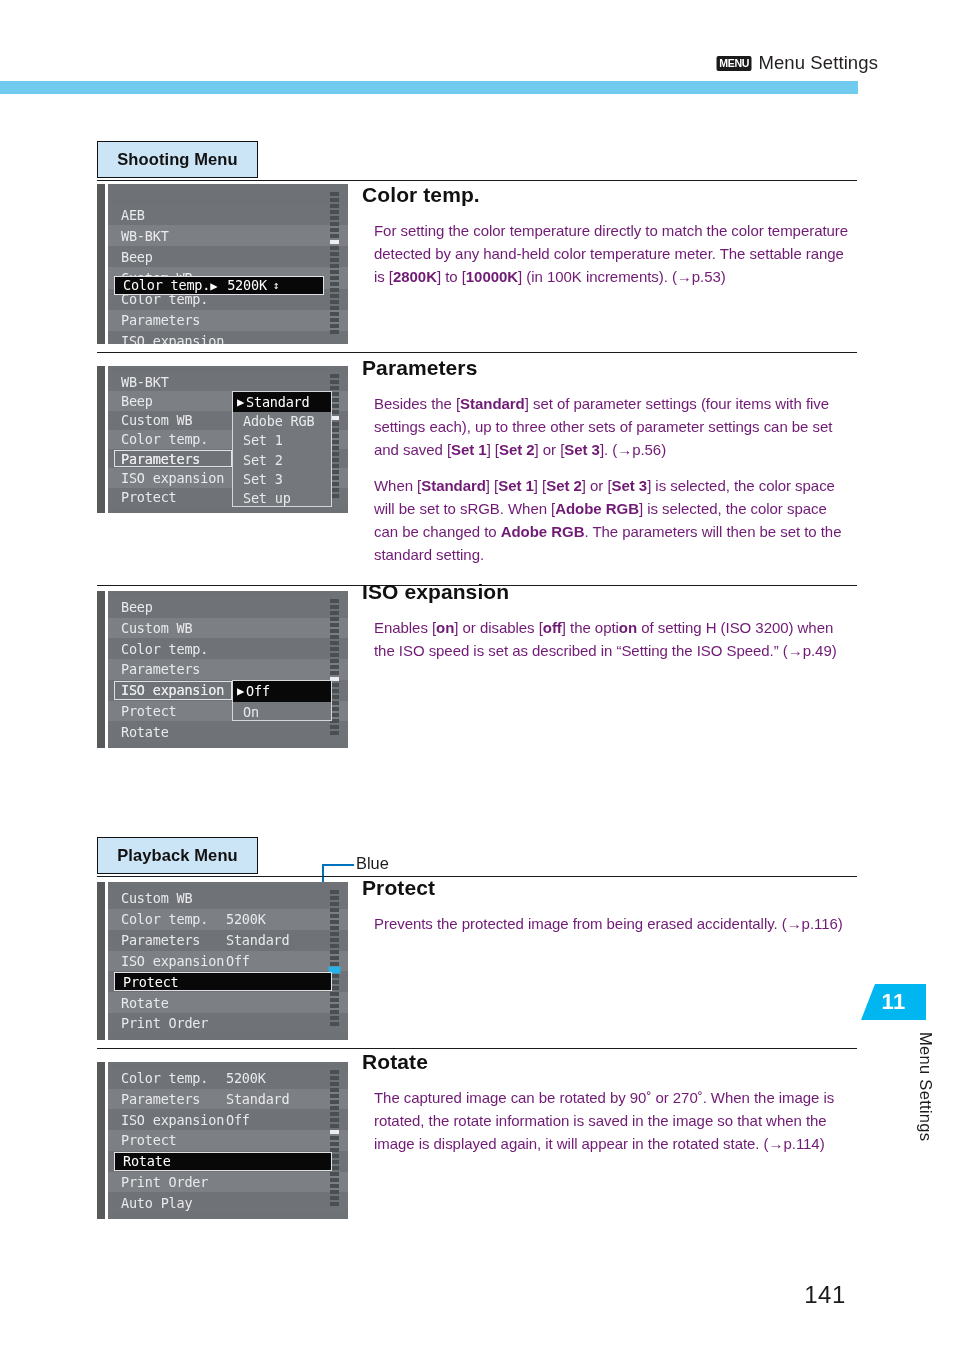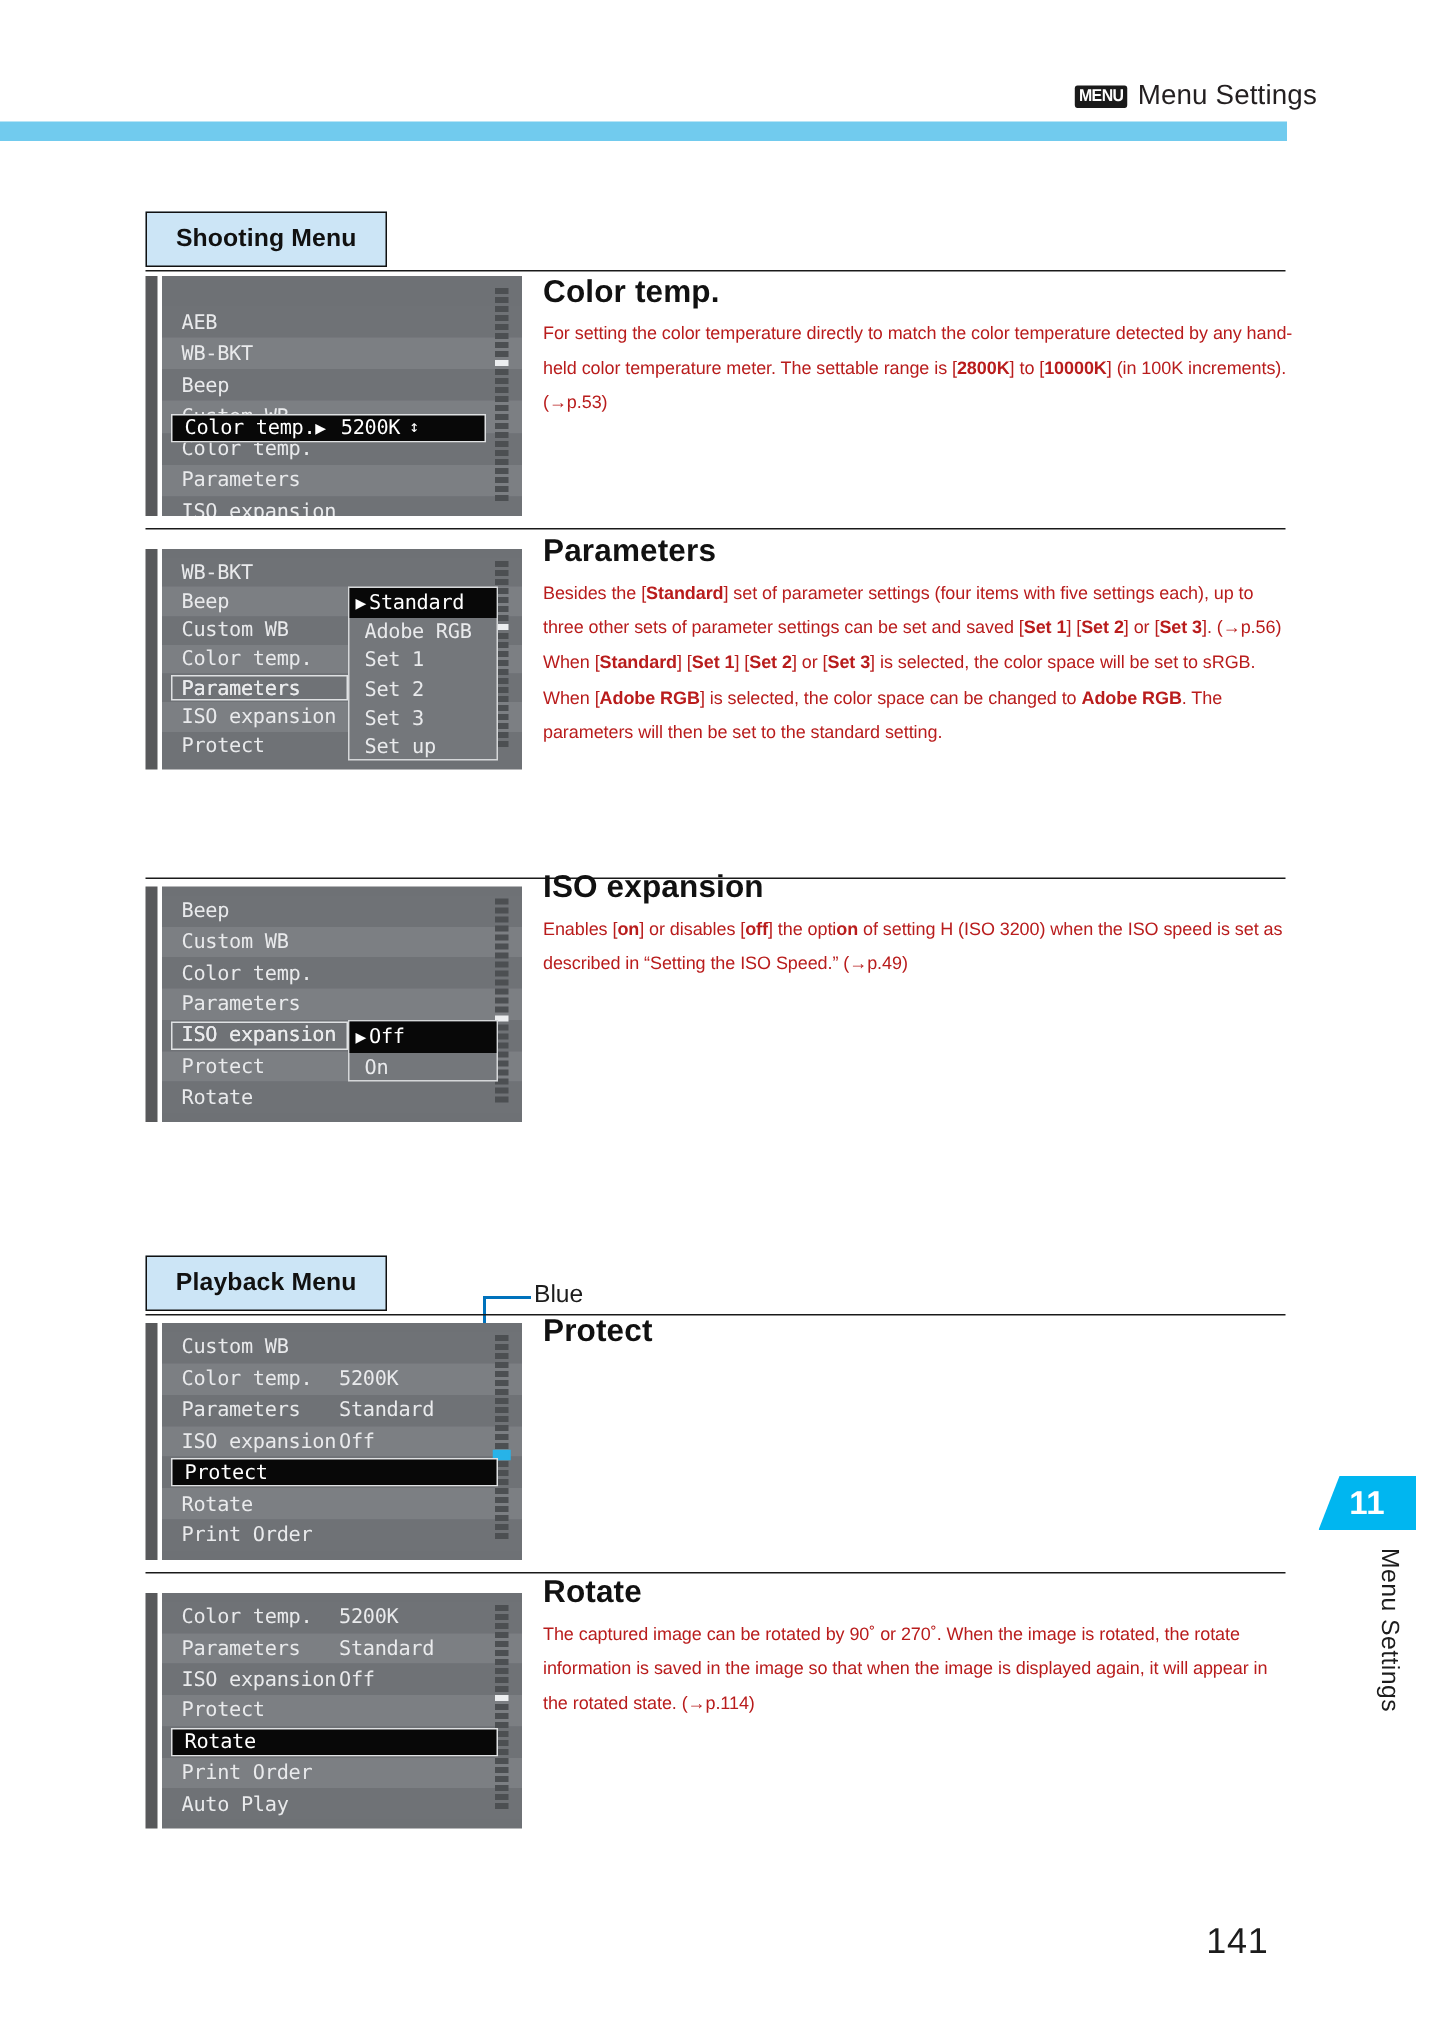--- a/index.html
+++ b/index.html
@@ -206,10 +206,10 @@
     letter-spacing: .1px;
   }
   .txt-body {
-    font-size: 12px;
+    font-size: 15px;
     line-height: 23.2px;
-    color: #b91c1c;
-    margin: 0;
+    color: #701a75;
+    margin: 12px;
     letter-spacing: -0.05px;
   }
   .txt-body b { font-weight: bold; }

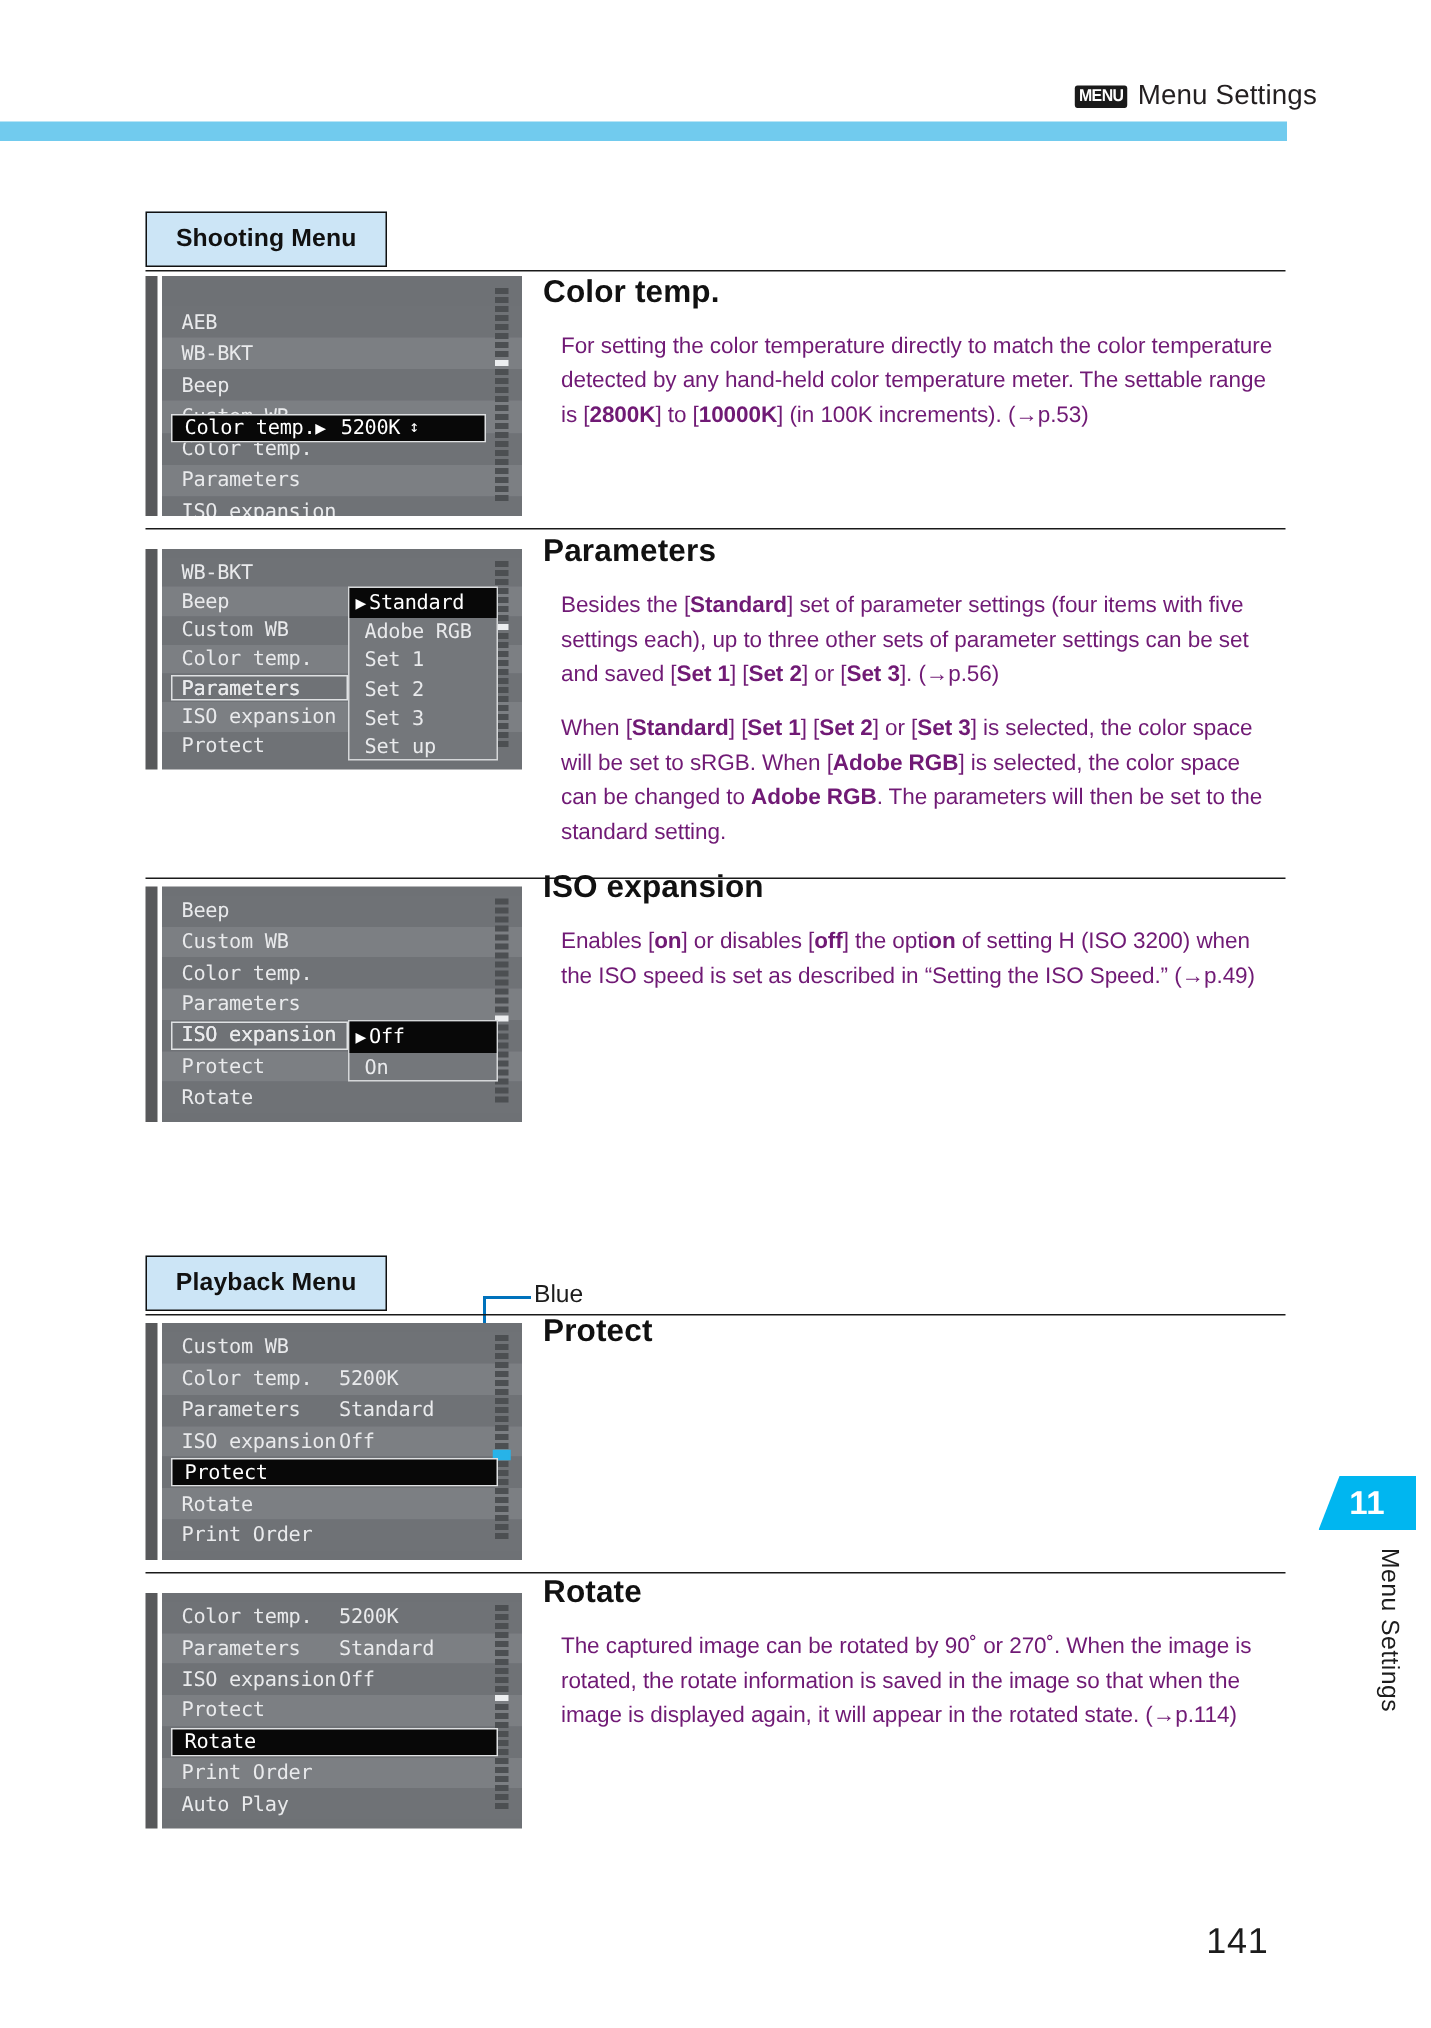--- a/index.html
+++ b/index.html
@@ -568,6 +568,7 @@
     </div>
     <div class="txt-col" style="top: 876px;">
       <div class="txt-head">Protect</div>
+      <p class="txt-body">Prevents the protected image from being erased accidentally. (→p.116)</p>
     </div>
     <div class="entry-rule" style="top: 1048px;"></div>
     <div class="left-tick" style="top: 1062px; height: 157px;"></div>

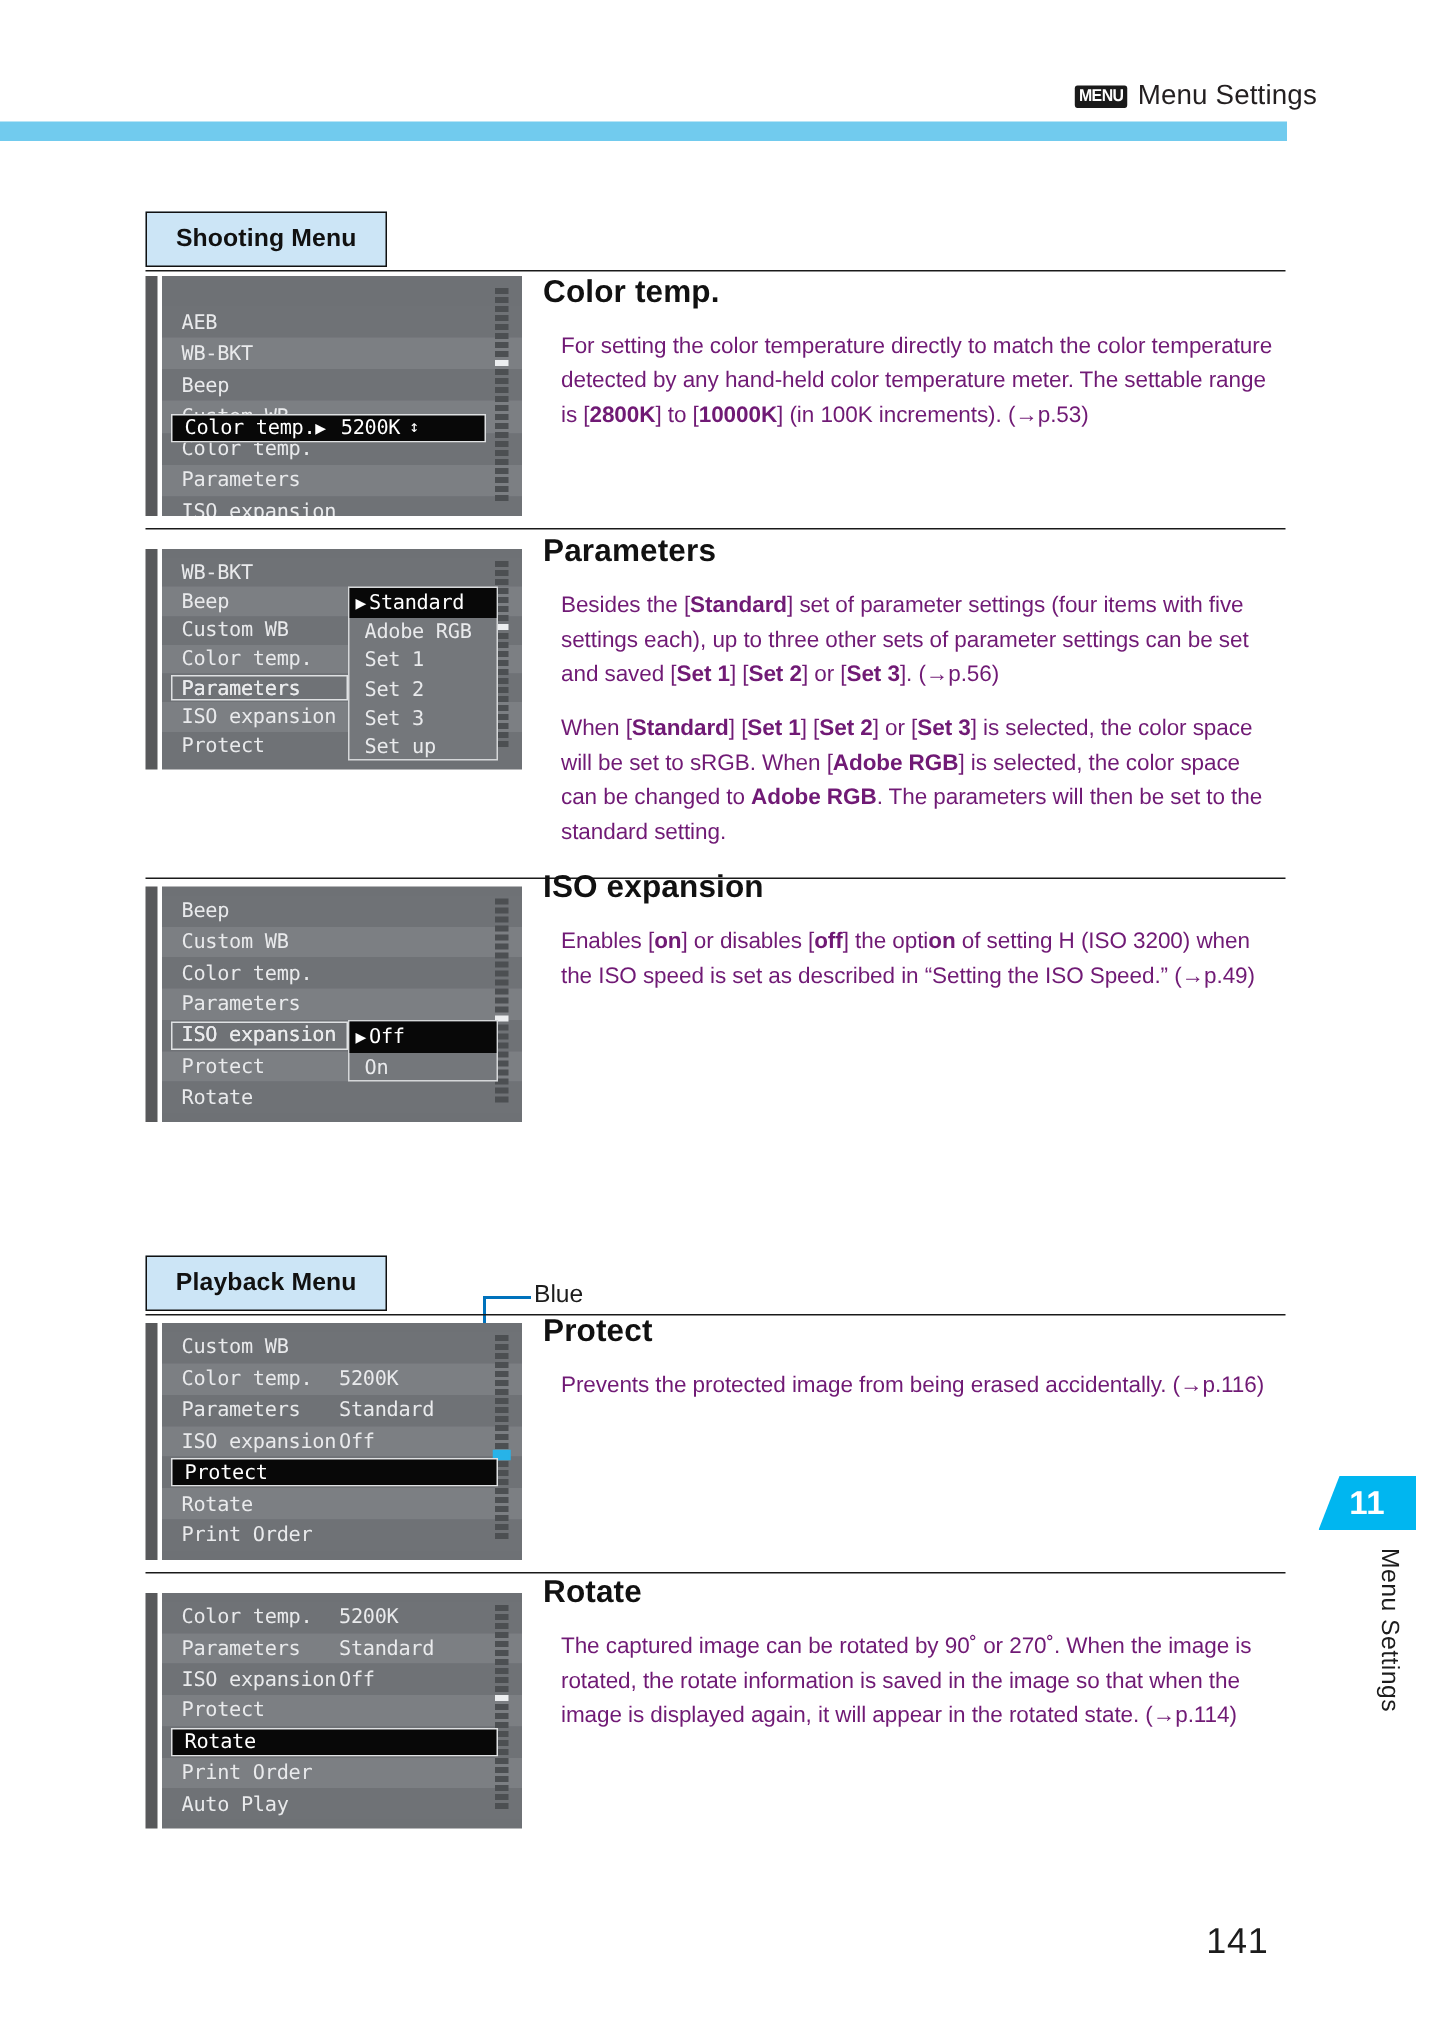--- a/index.html
+++ b/index.html
@@ -234,7 +234,7 @@
   
   .side-tab {
     position: absolute;
-    left: 879px;
+    left: 861px;
     top: 984px;
     width: 65px;
     height: 36px;

